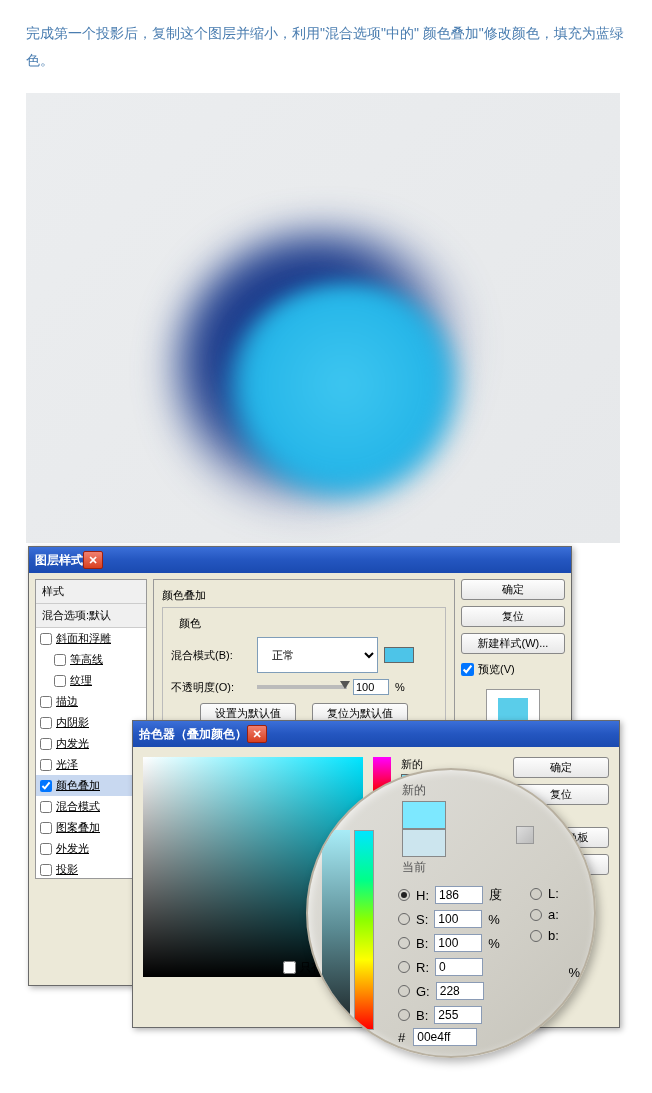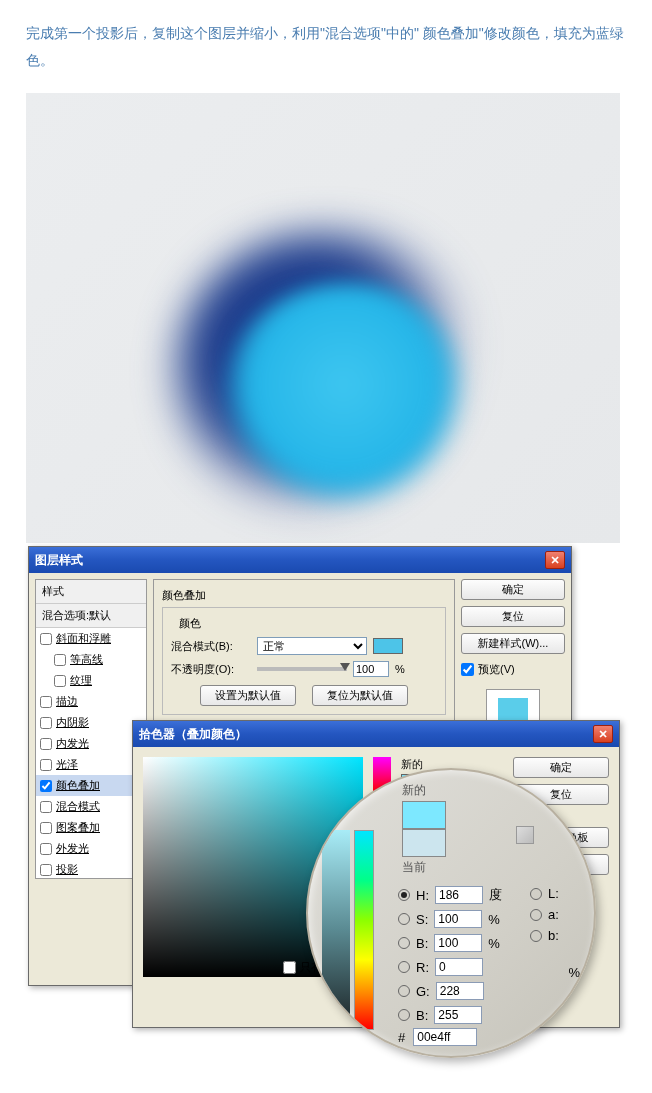--- a/index.html
+++ b/index.html
@@ -52,7 +52,6 @@
       font-weight: bold;
       padding: 4px 6px;
       display: flex;
-      justify-content: space-between;
       align-items: center;
       font-size: 12px;
     }

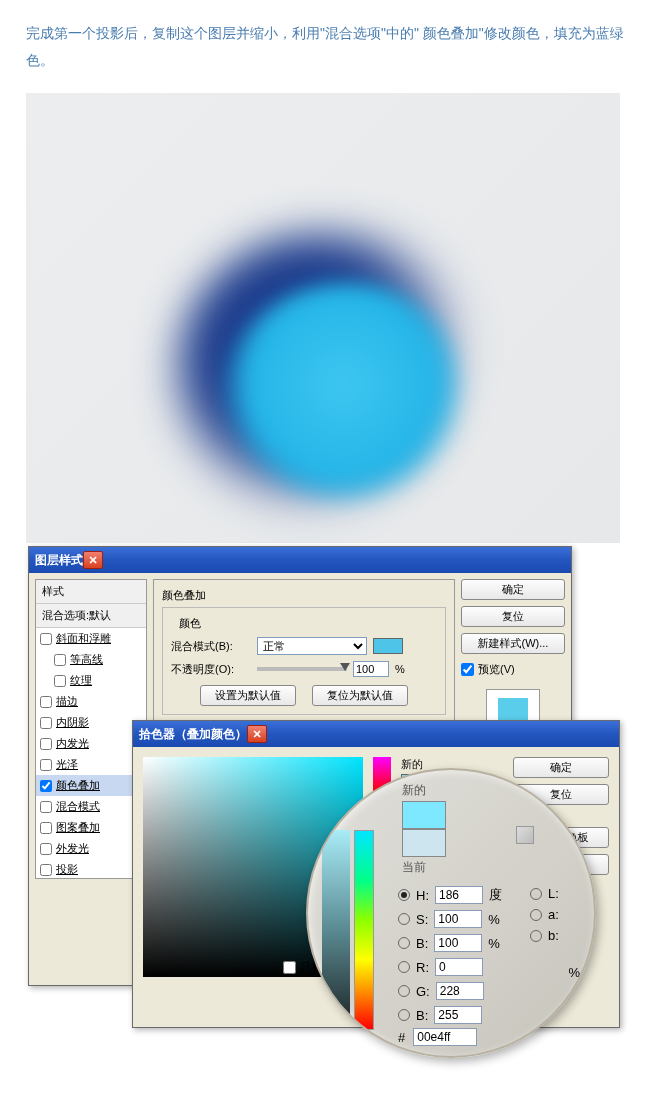--- a/index.html
+++ b/index.html
@@ -119,8 +119,8 @@
     select {
       border: 1px solid #7f9db9;
       font-size: 11px;
-      padding: 1px;
-      width: 110px;
+      padding: 10px;
+      width: 121px;
       background: #fff;
     }
     .color-swatch {

